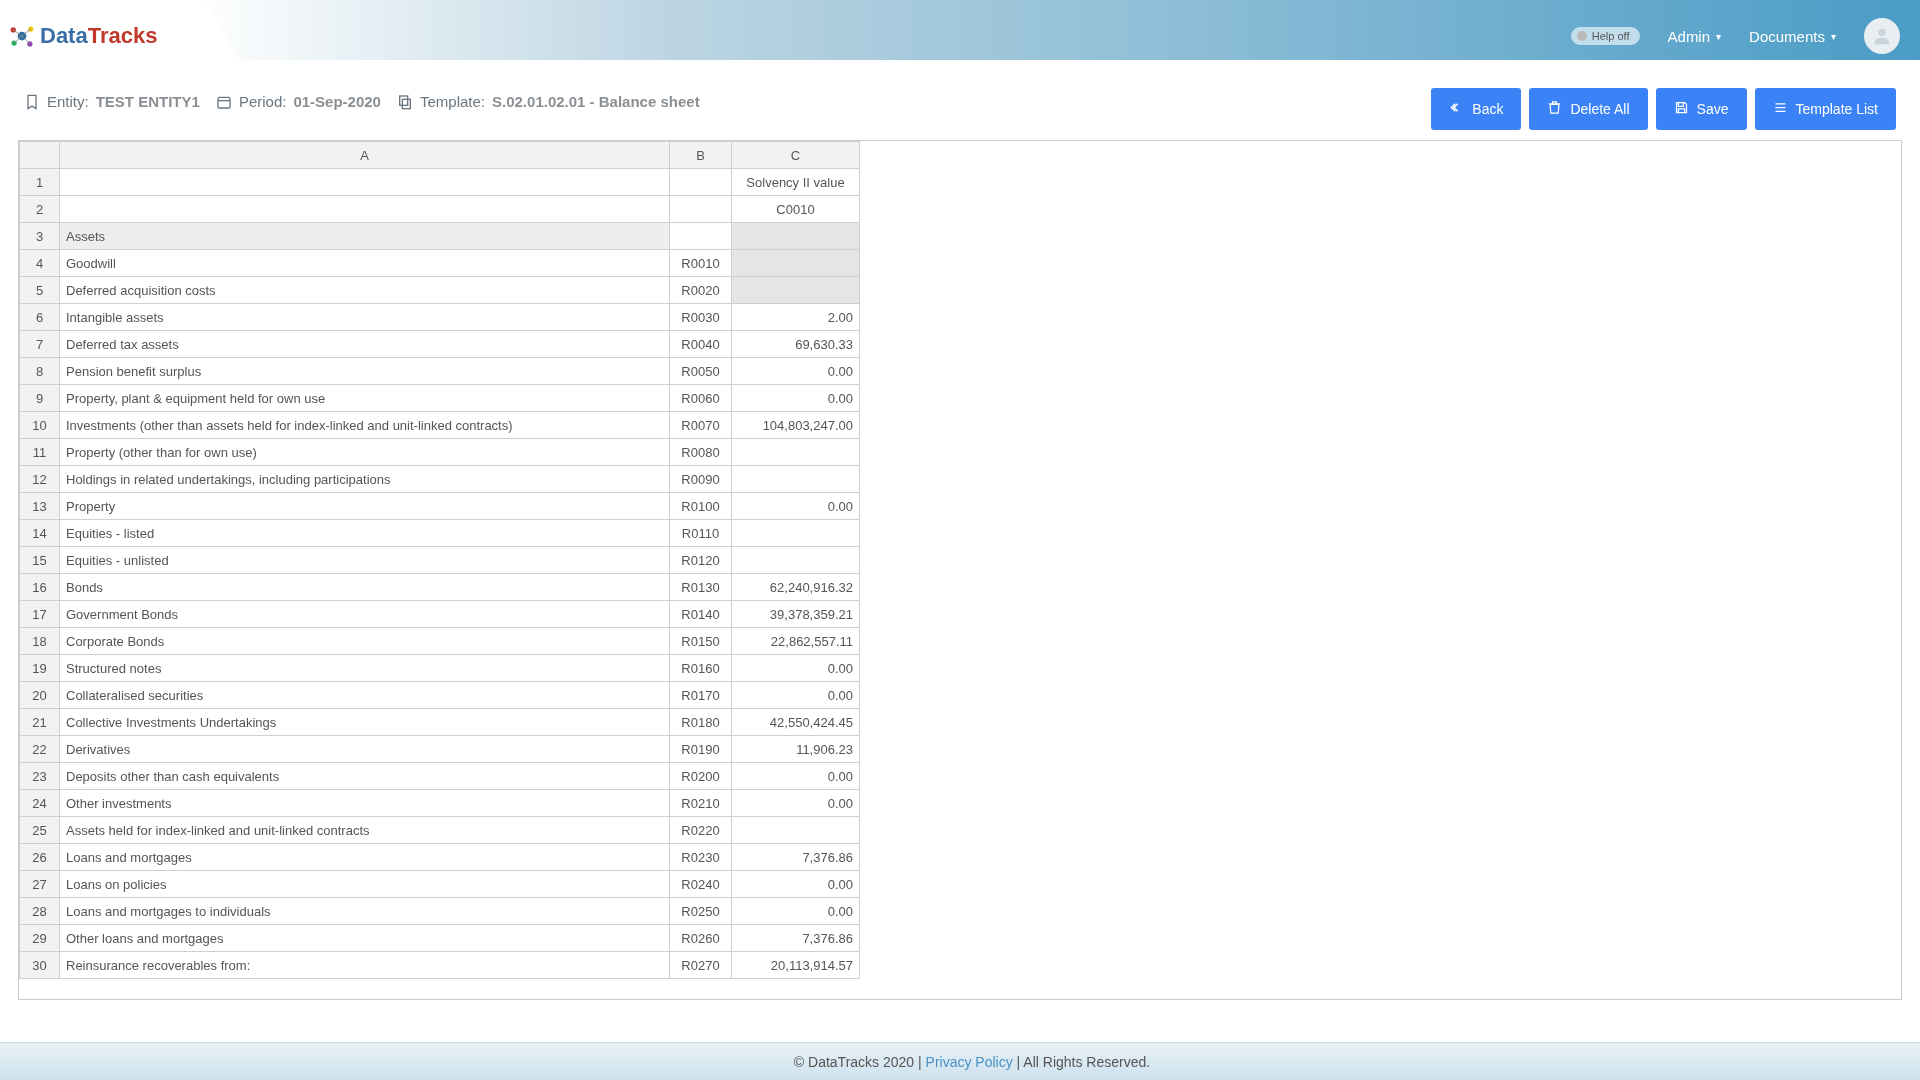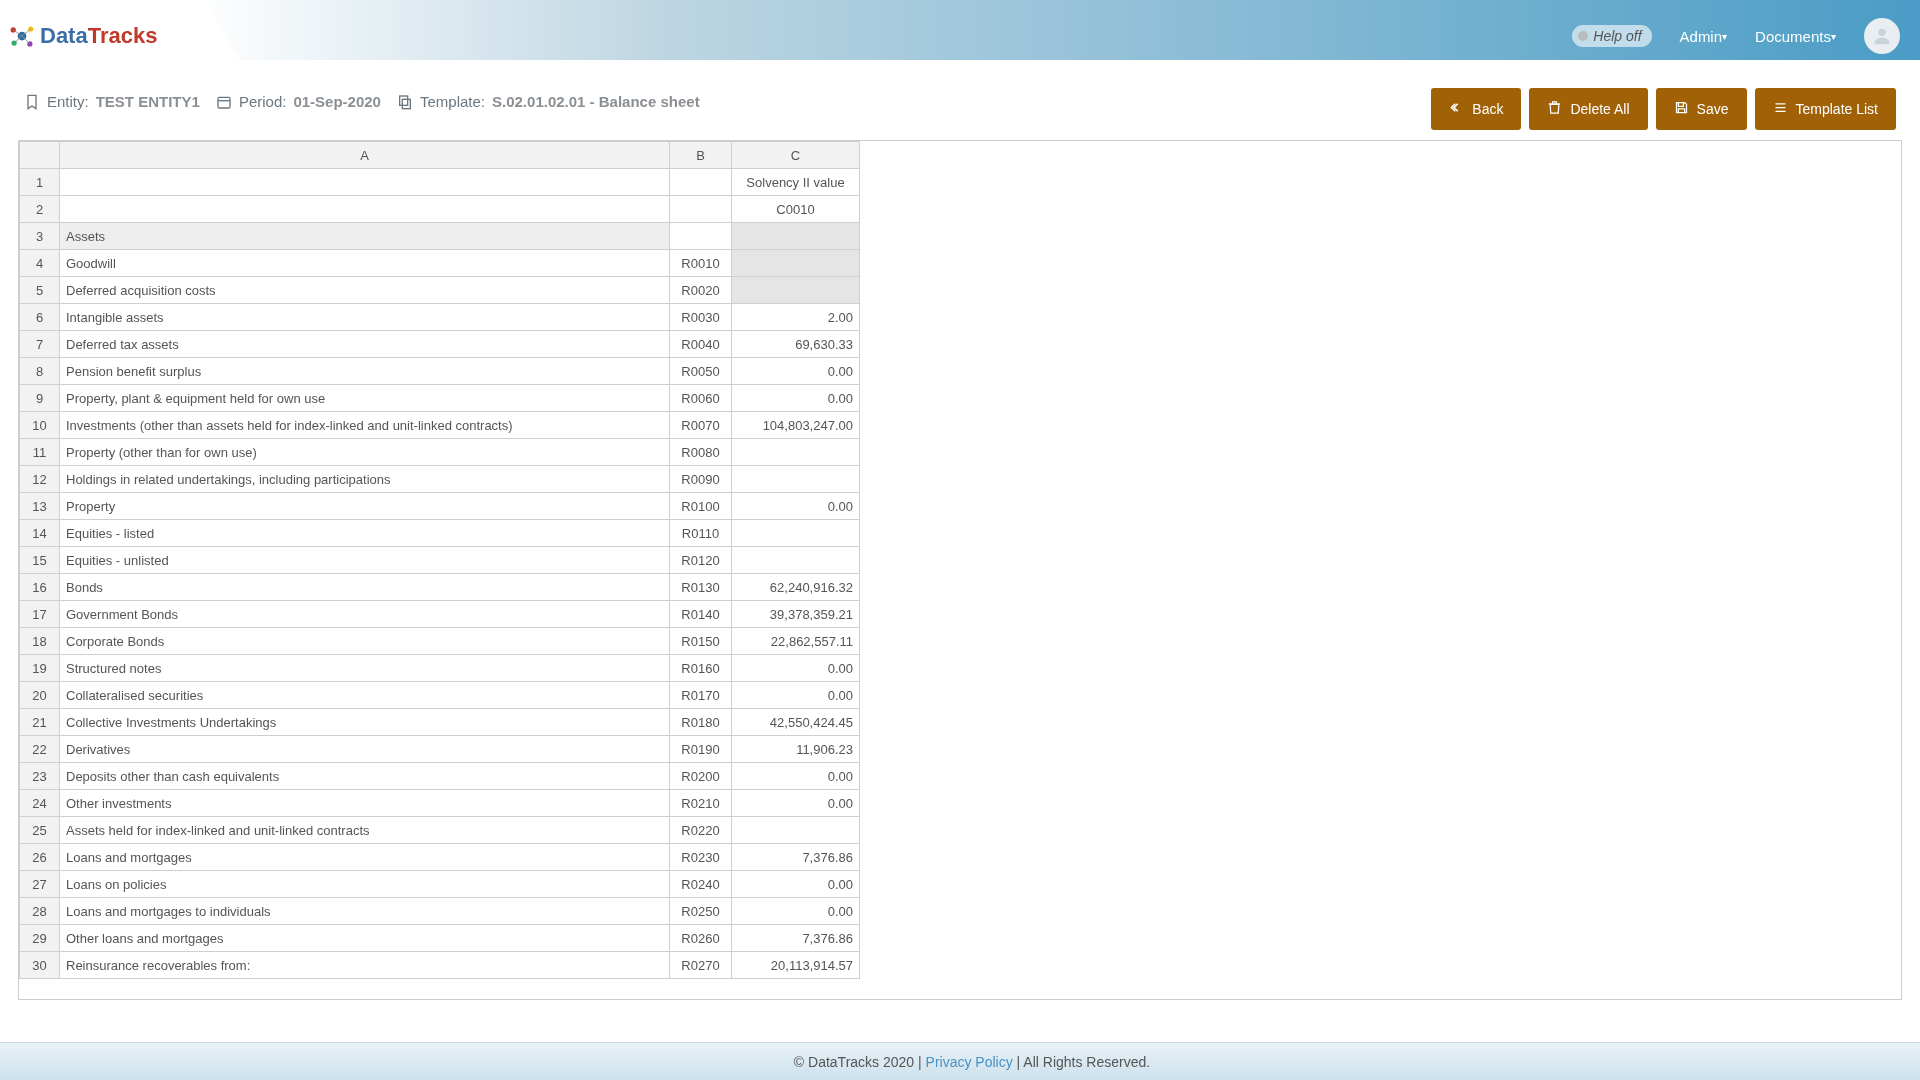--- a/index.html
+++ b/index.html
@@ -14,7 +14,7 @@
   .logo-text .d { color:#3a6ea5;}
   .logo-text .t { color:#c0392b;}
   .top-right { margin-left:auto; display:flex; align-items:center; gap:28px; color:#fff; z-index:1;}
-  .help-pill { background:rgba(255,255,255,0.6); border-radius:12px; padding:3px 10px 3px 6px; font-size:14px; color:#555; display:flex; align-items:center; gap:5px; cursor:pointer;font-style:italic;}
+  .help-pill { background:rgba(255,255,255,0.6); border-radius:12px; padding:3px 10px 3px 6px; font-size:11px; color:#555; display:flex; align-items:center; gap:5px; cursor:pointer;}
   .help-dot { width:10px; height:10px; border-radius:50%; background:#bbb; display:inline-block;}
   .nav-item { color:#fff; font-size:15px; display:flex; align-items:center; cursor:pointer;}
   .chev { font-size:10px;}

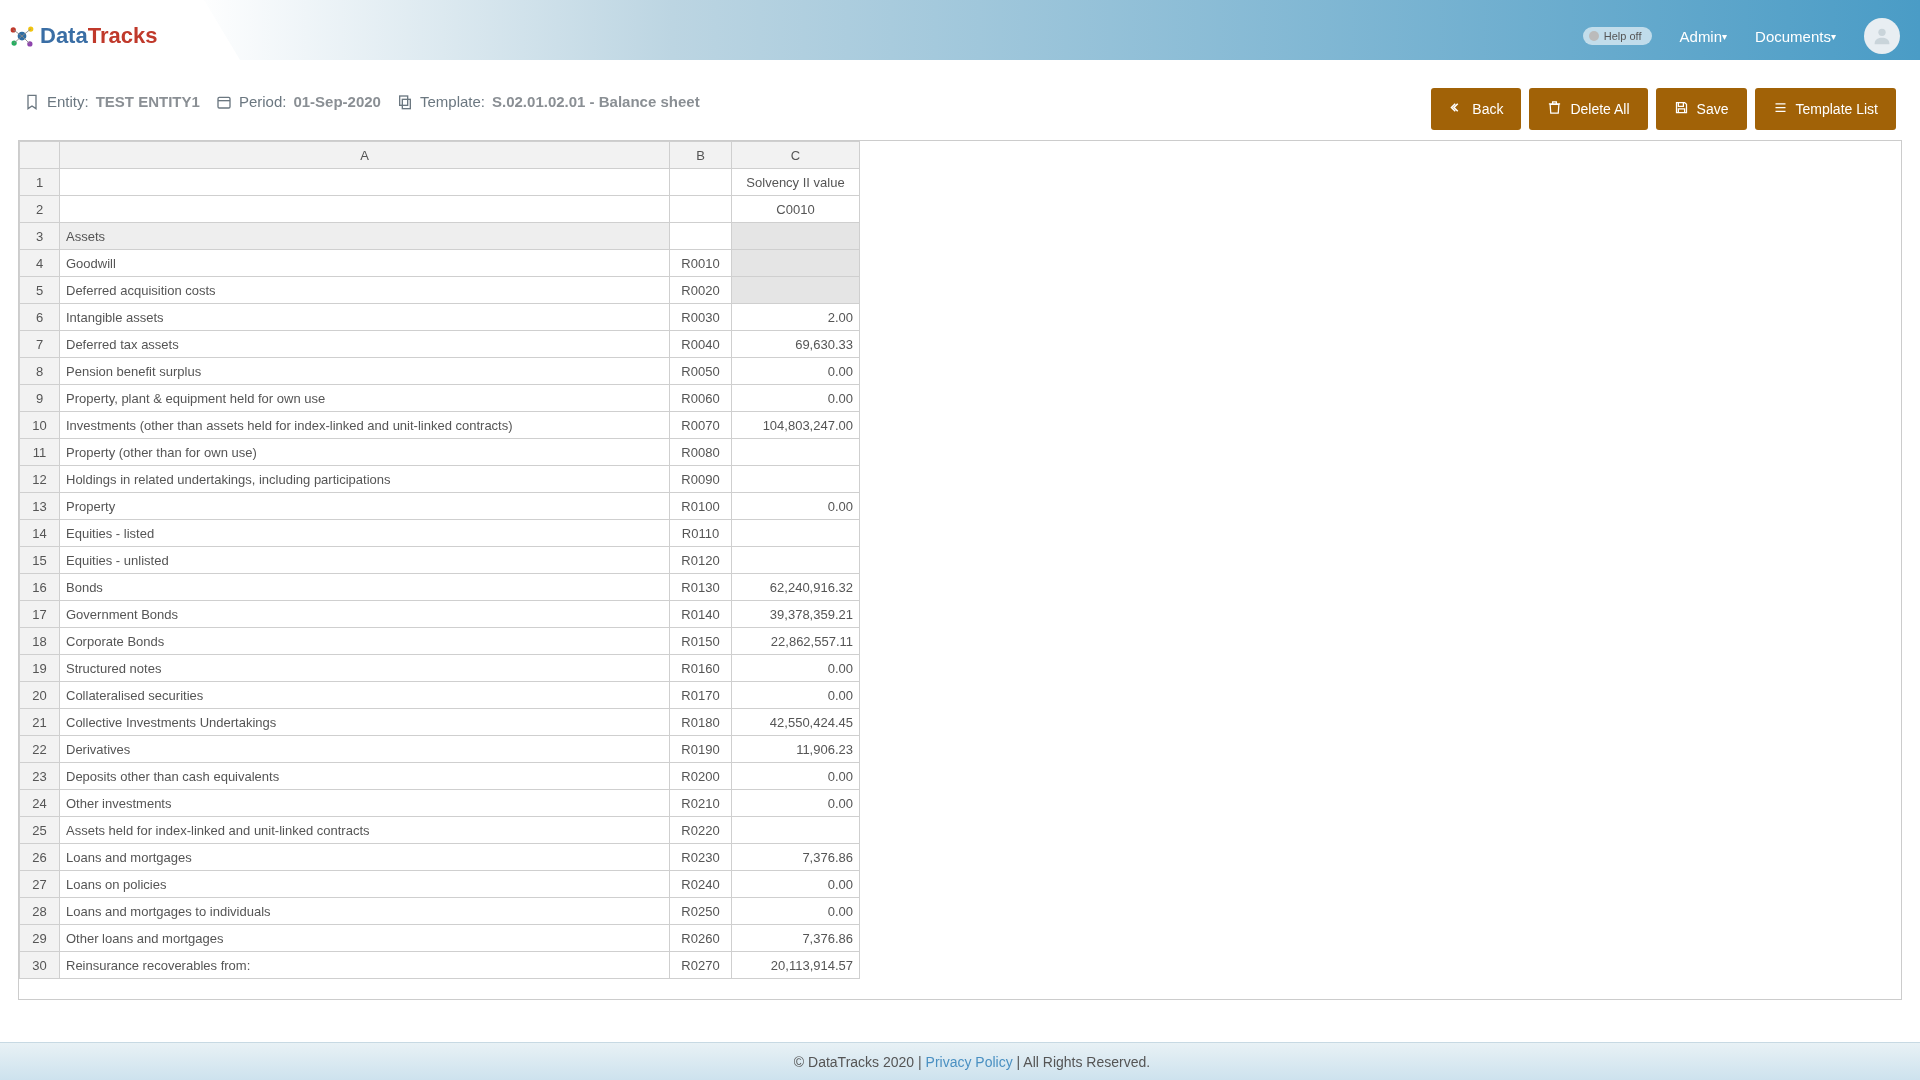--- a/index.html
+++ b/index.html
@@ -16,7 +16,7 @@
   .top-right { margin-left:auto; display:flex; align-items:center; gap:28px; color:#fff; z-index:1;}
   .help-pill { background:rgba(255,255,255,0.6); border-radius:12px; padding:3px 10px 3px 6px; font-size:11px; color:#555; display:flex; align-items:center; gap:5px; cursor:pointer;}
   .help-dot { width:10px; height:10px; border-radius:50%; background:#bbb; display:inline-block;}
-  .nav-item { color:#fff; font-size:15px; display:flex; align-items:center; cursor:pointer;}
+  .nav-item { color:#fff; font-size:15px; display:flex; align-items:center; gap:6px; cursor:pointer;}
   .chev { font-size:10px;}
   .avatar { width:36px; height:36px; border-radius:50%; background:#e8eef2; display:flex; align-items:center; justify-content:center; color:#bbb; font-size:20px;}
   .avatar svg{width:22px;height:22px;fill:#c9d4da;}

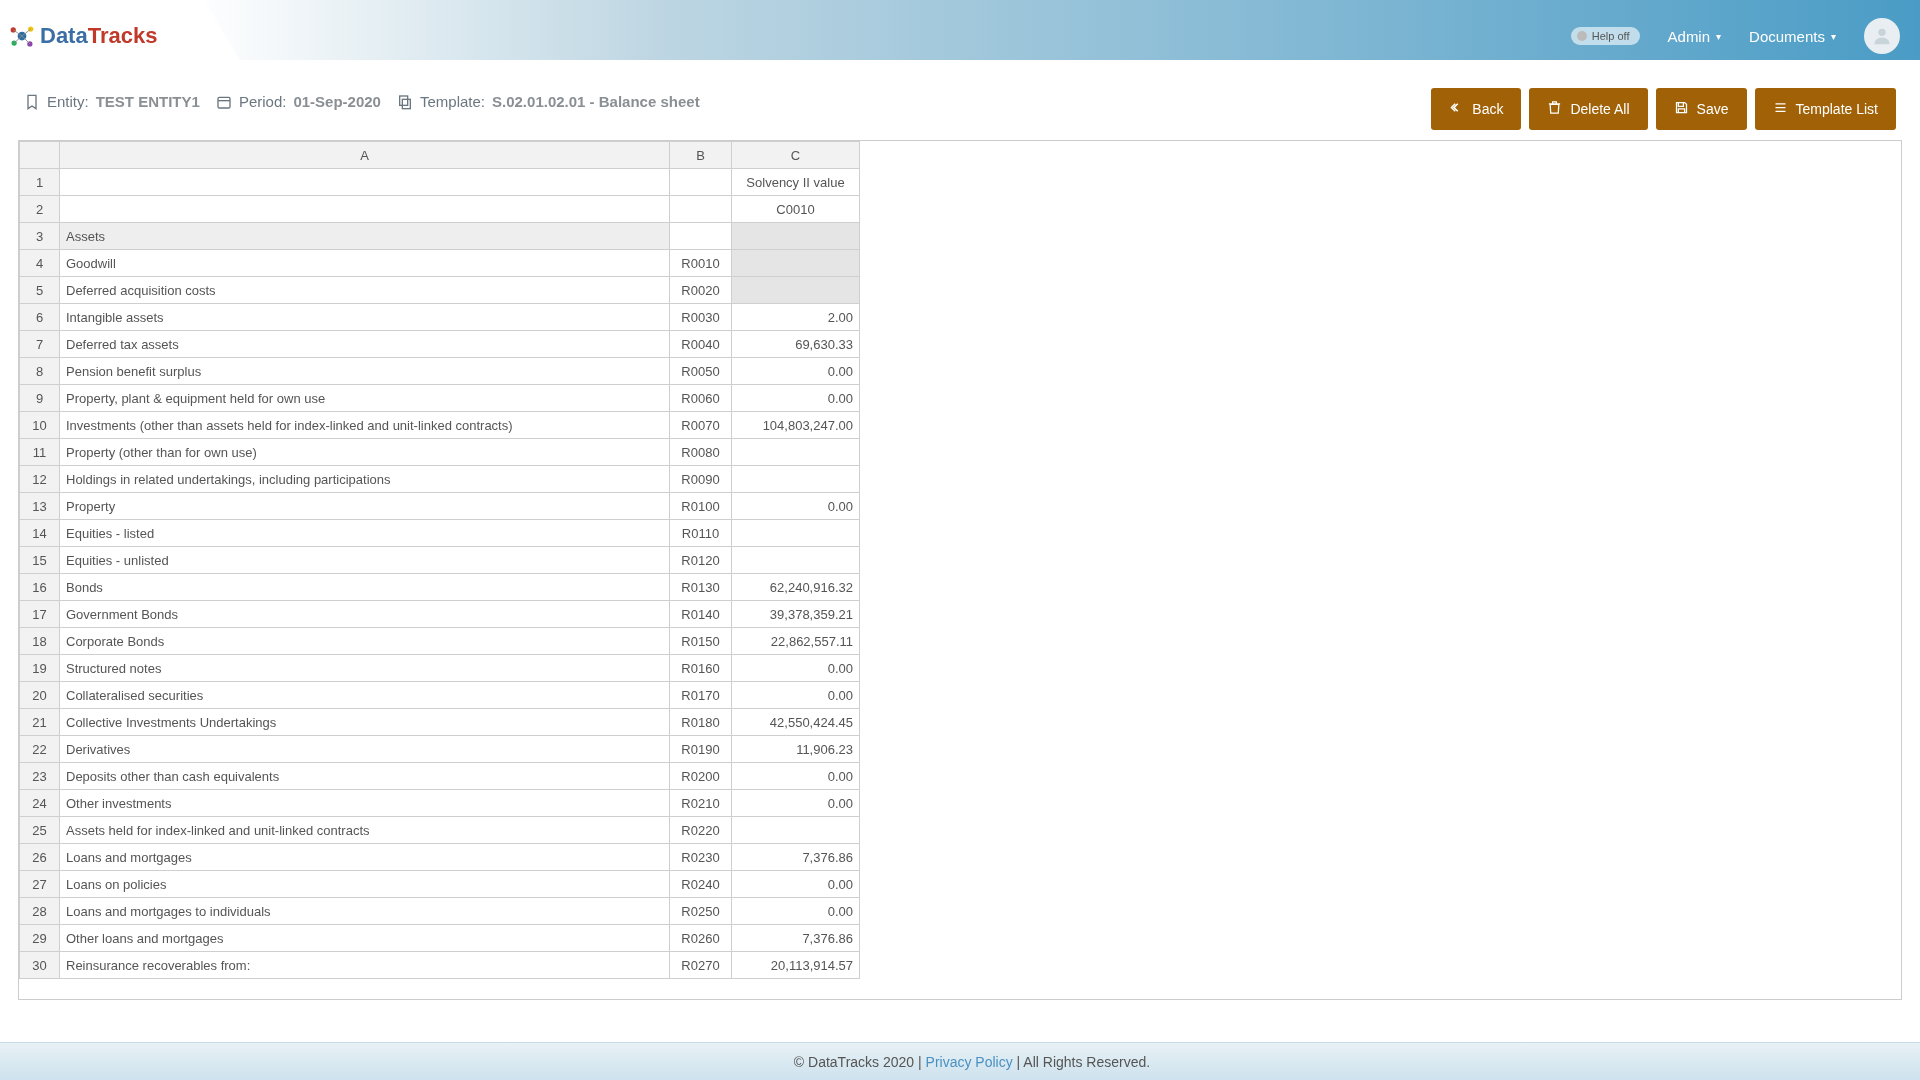--- a/index.html
+++ b/index.html
@@ -28,7 +28,7 @@
   .meta-icon { width:16px; height:16px; display:inline-flex; align-items:center; justify-content:center; color:#6b7780;}
   .meta-icon svg{width:16px;height:16px;fill:currentColor;}
   .actions { margin-left:auto; display:flex; gap:8px;}
-  .btn { background:#a16207; color:#fff; border:none; border-radius:3px; padding:12px 18px; font-size:14px; display:flex; align-items:center; gap:8px; cursor:pointer;}
+  .btn { background:#3b82f6; color:#fff; border:none; border-radius:3px; padding:12px 18px; font-size:14px; display:flex; align-items:center; gap:8px; cursor:pointer;}
   .btn svg{width:15px;height:15px;fill:#fff;}
   
   .grid-wrap { margin:0 18px; border:1px solid #ccc; height:860px; overflow:auto; position:relative;}

